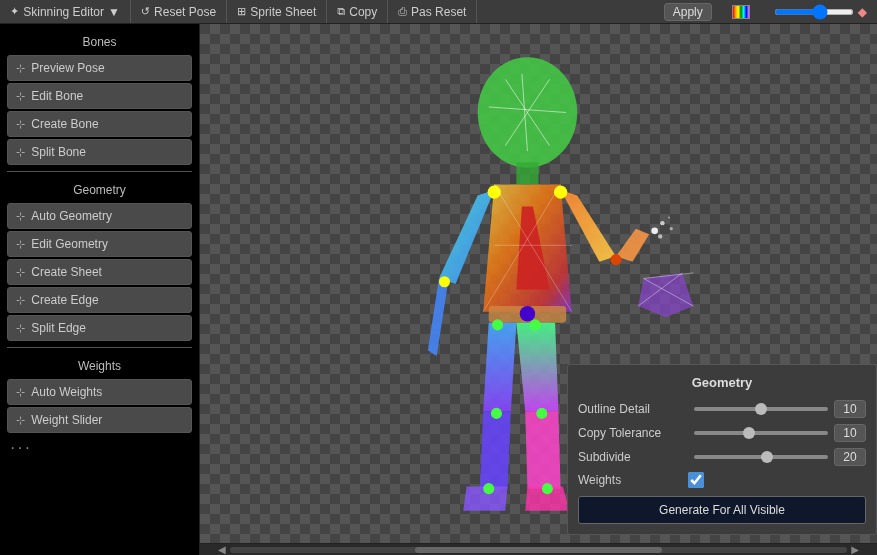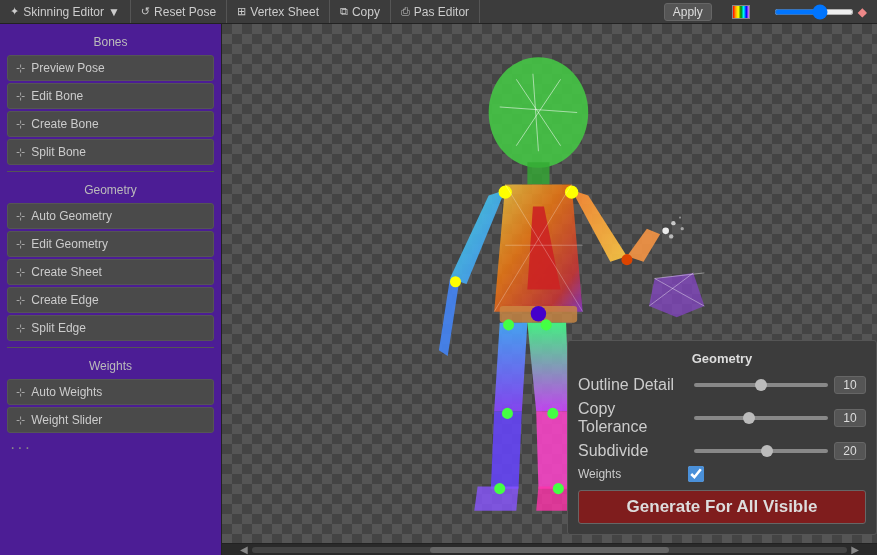--- a/index.html
+++ b/index.html
@@ -279,7 +279,7 @@
   </div>
   <div class="top-bar-item">
     <span class="icon">⊞</span>
-    <span>Vertex Sheet</span>
+    <span>Sprite Sheet</span>
   </div>
   <div class="top-bar-item">
     <span class="icon">⧉</span>

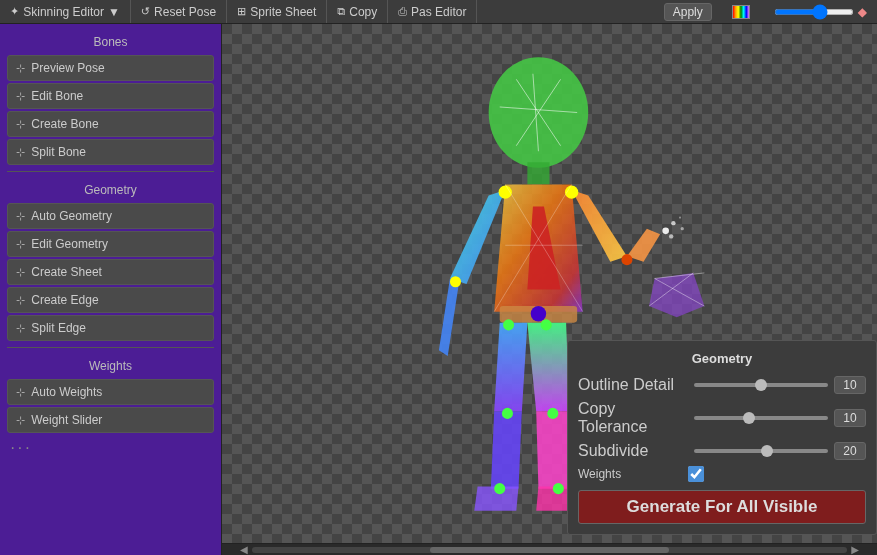--- a/index.html
+++ b/index.html
@@ -287,7 +287,7 @@
   </div>
   <div class="top-bar-item">
     <span class="icon">⎙</span>
-    <span>Pas Editor</span>
+    <span>Pas Reset</span>
   </div>
   <div class="top-bar-right">
     <button class="apply-btn">Apply</button>

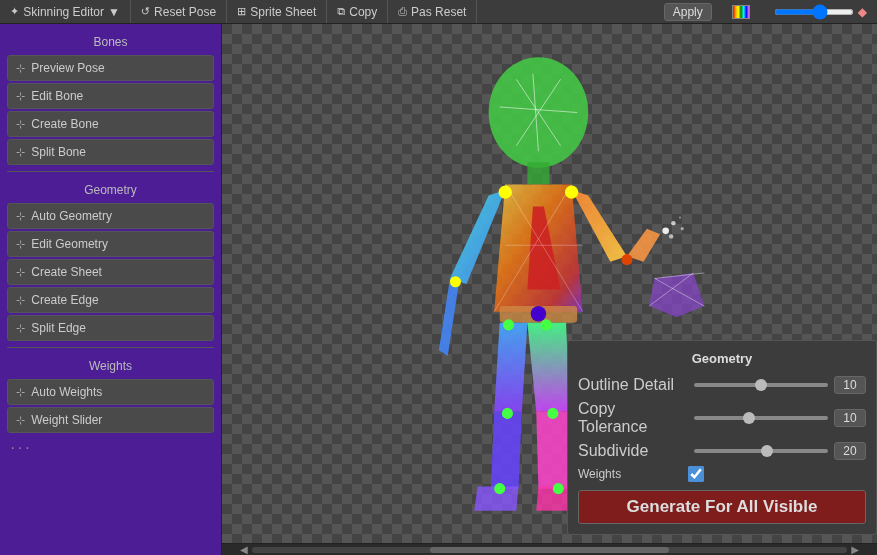--- a/index.html
+++ b/index.html
@@ -78,8 +78,8 @@
 
     
     .left-panel {
-      width: 222px;
-      background: #4c1d95;
+      width: 200px;
+      background: #000000;
       border-right: 1px solid #222;
       flex-shrink: 0;
       overflow-y: auto;

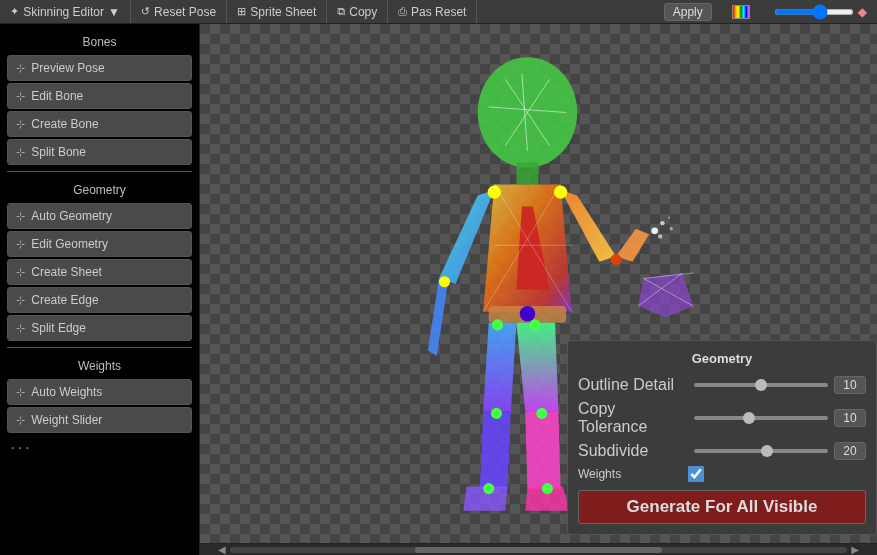--- a/index.html
+++ b/index.html
@@ -175,7 +175,7 @@
     }
     .geo-label {
       width: 110px;
-      font-size: 16px;
+      font-size: 12px;
       color: #ccc;
     }
     .geo-slider {

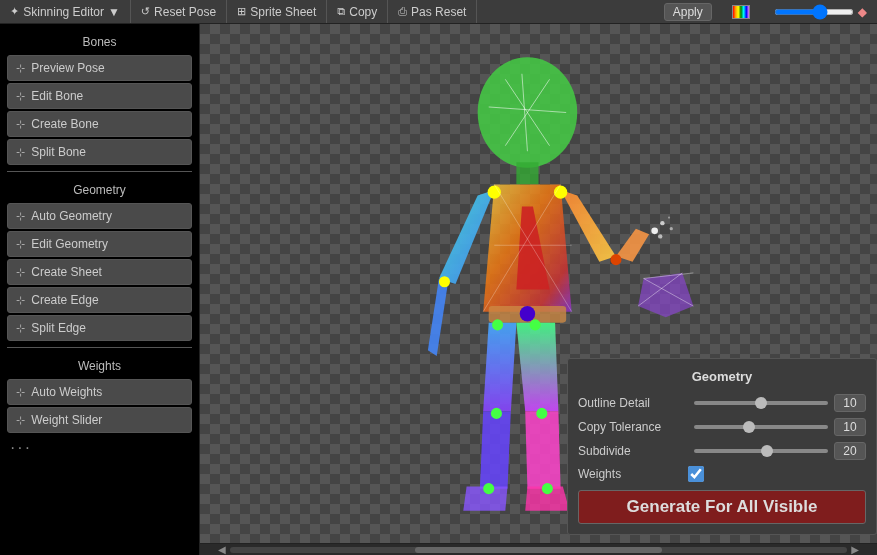--- a/index.html
+++ b/index.html
@@ -223,14 +223,13 @@
     .gen-btn {
       width: 100%;
       padding: 6px;
-      background: #7f1d1d;
+      background: #0f172a;
       border: 1px solid #666;
       border-radius: 3px;
       color: #ddd;
-      font-size: 17px;
+      font-size: 12px;
       cursor: pointer;
       text-align: center;
-      font-weight: bold;
     }
 
     

